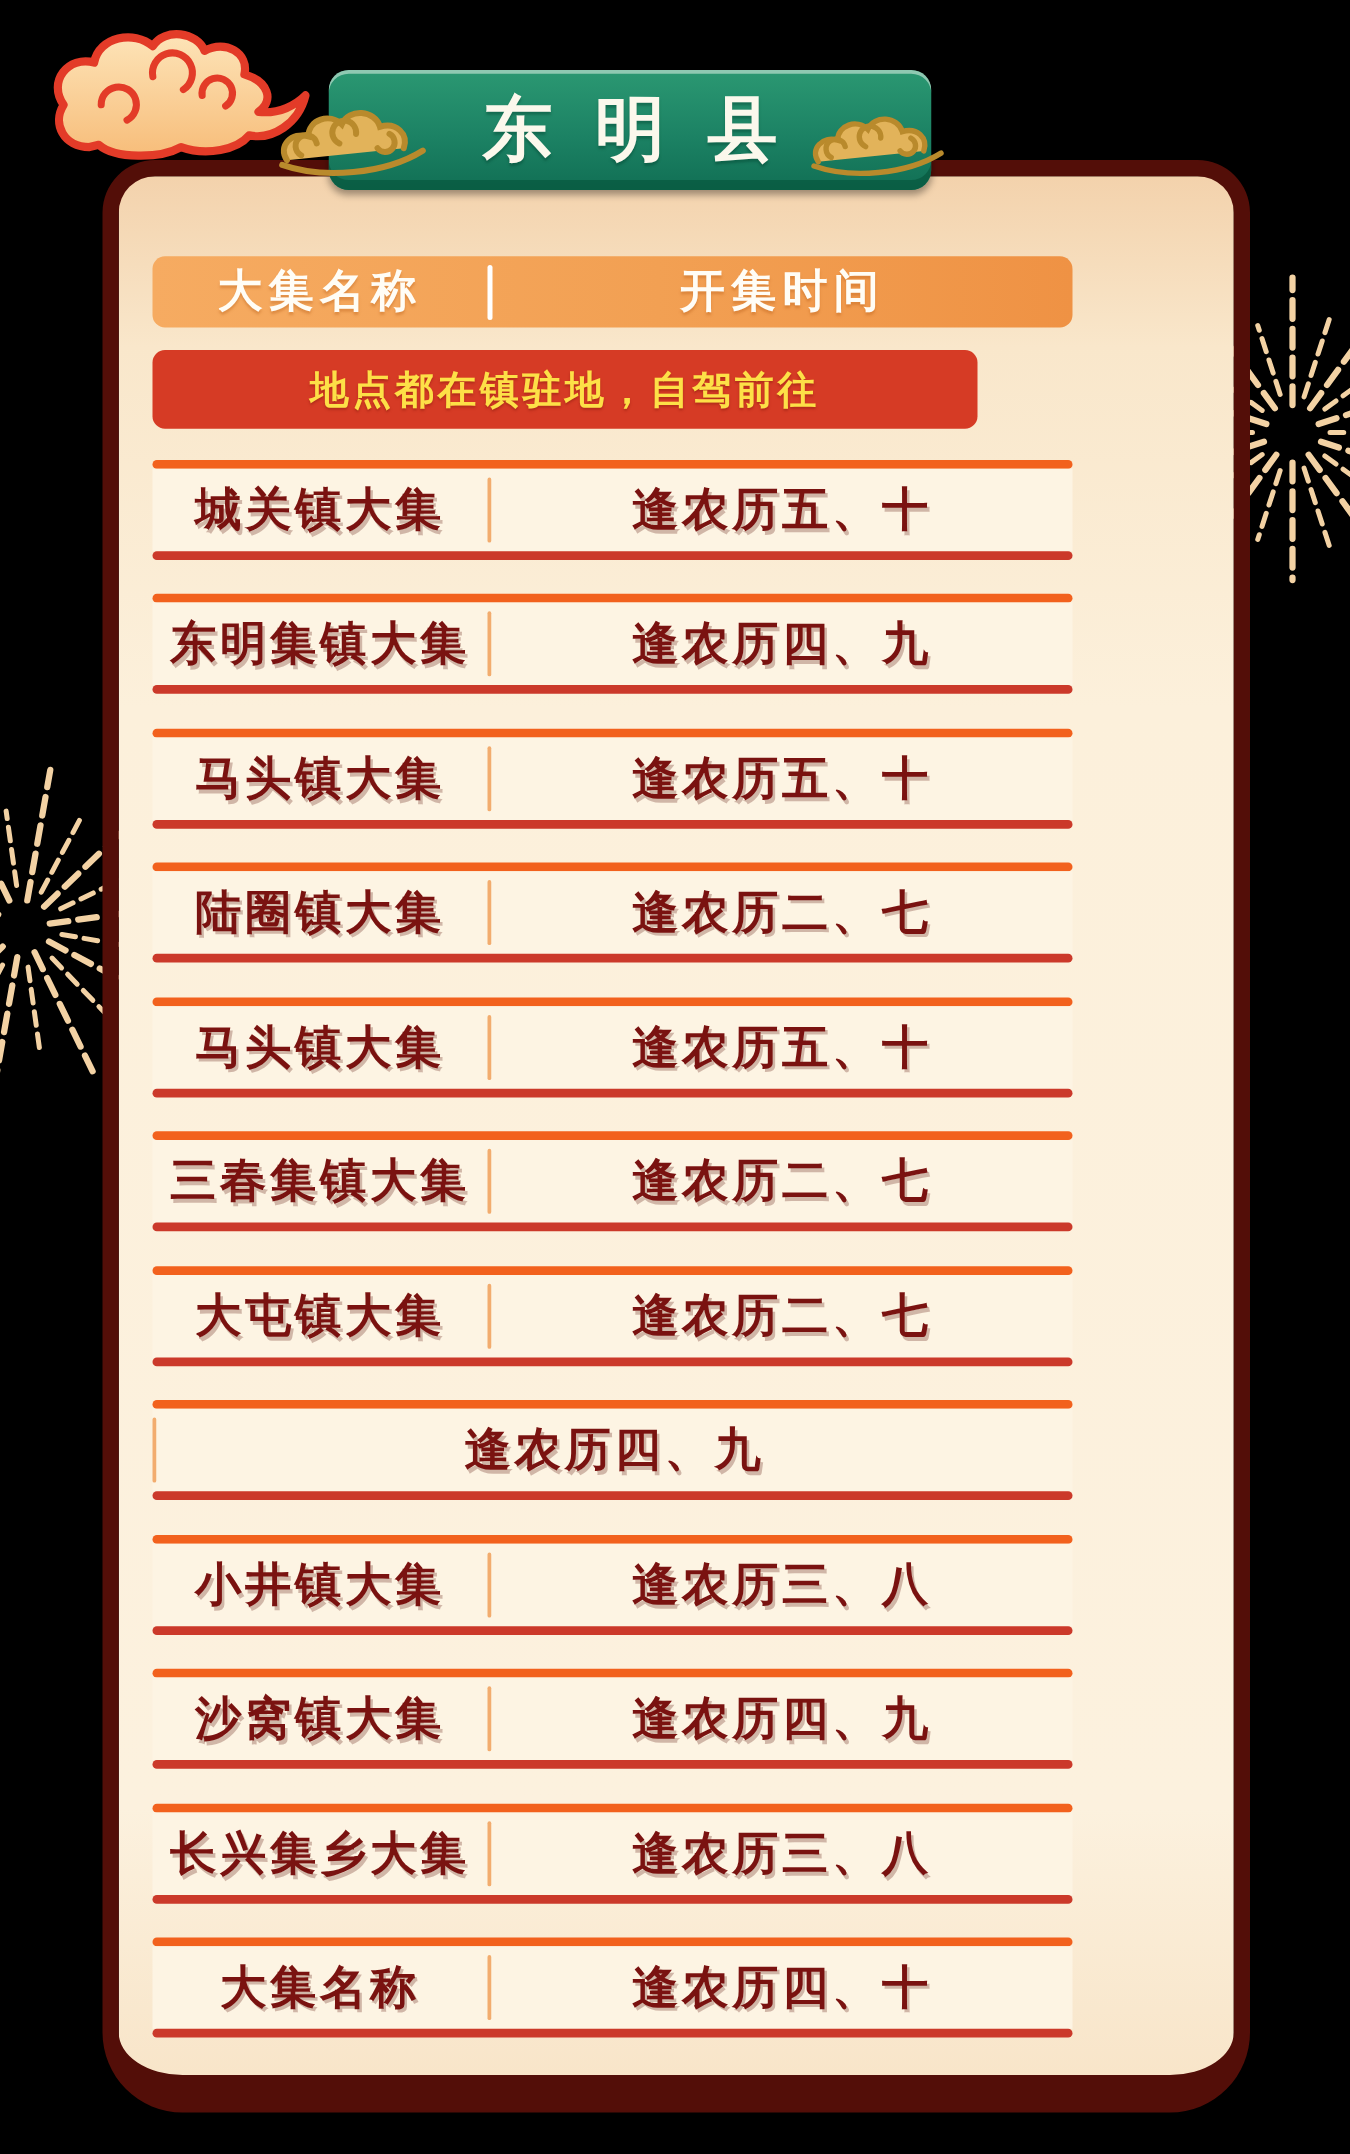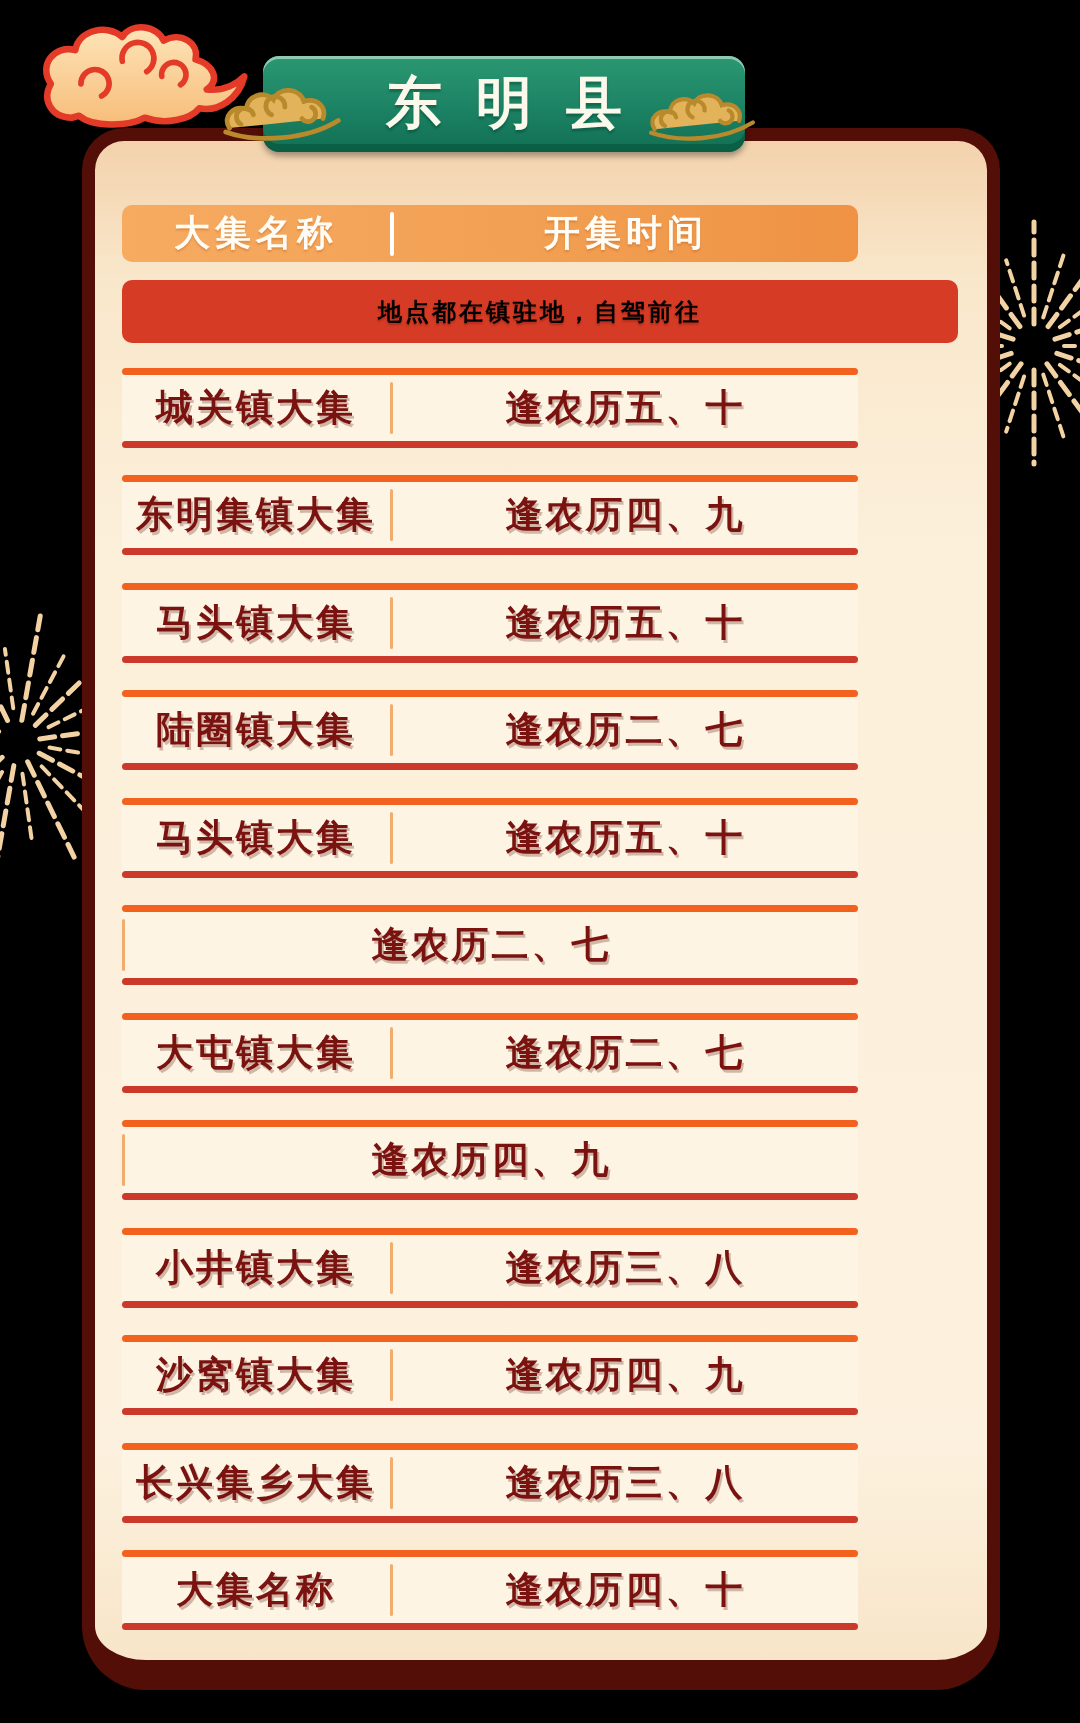--- a/index.html
+++ b/index.html
@@ -47,10 +47,10 @@
   .th-right{flex:1;text-align:center;}
   
   .notice{
-    position:absolute;left:27px;top:139px;width:836px;height:63px;
+    position:absolute;left:27px;top:139px;width:660px;height:63px;
     background:#d63b25;border-radius:10px;
     display:flex;align-items:center;justify-content:center;
-    color:#000000;font-weight:bold;font-size:24px;letter-spacing:3px;
+    color:#fde047;font-weight:bold;font-size:31px;letter-spacing:3px;
     text-shadow:0 2px 2px rgba(120,20,10,.4);
   }
   

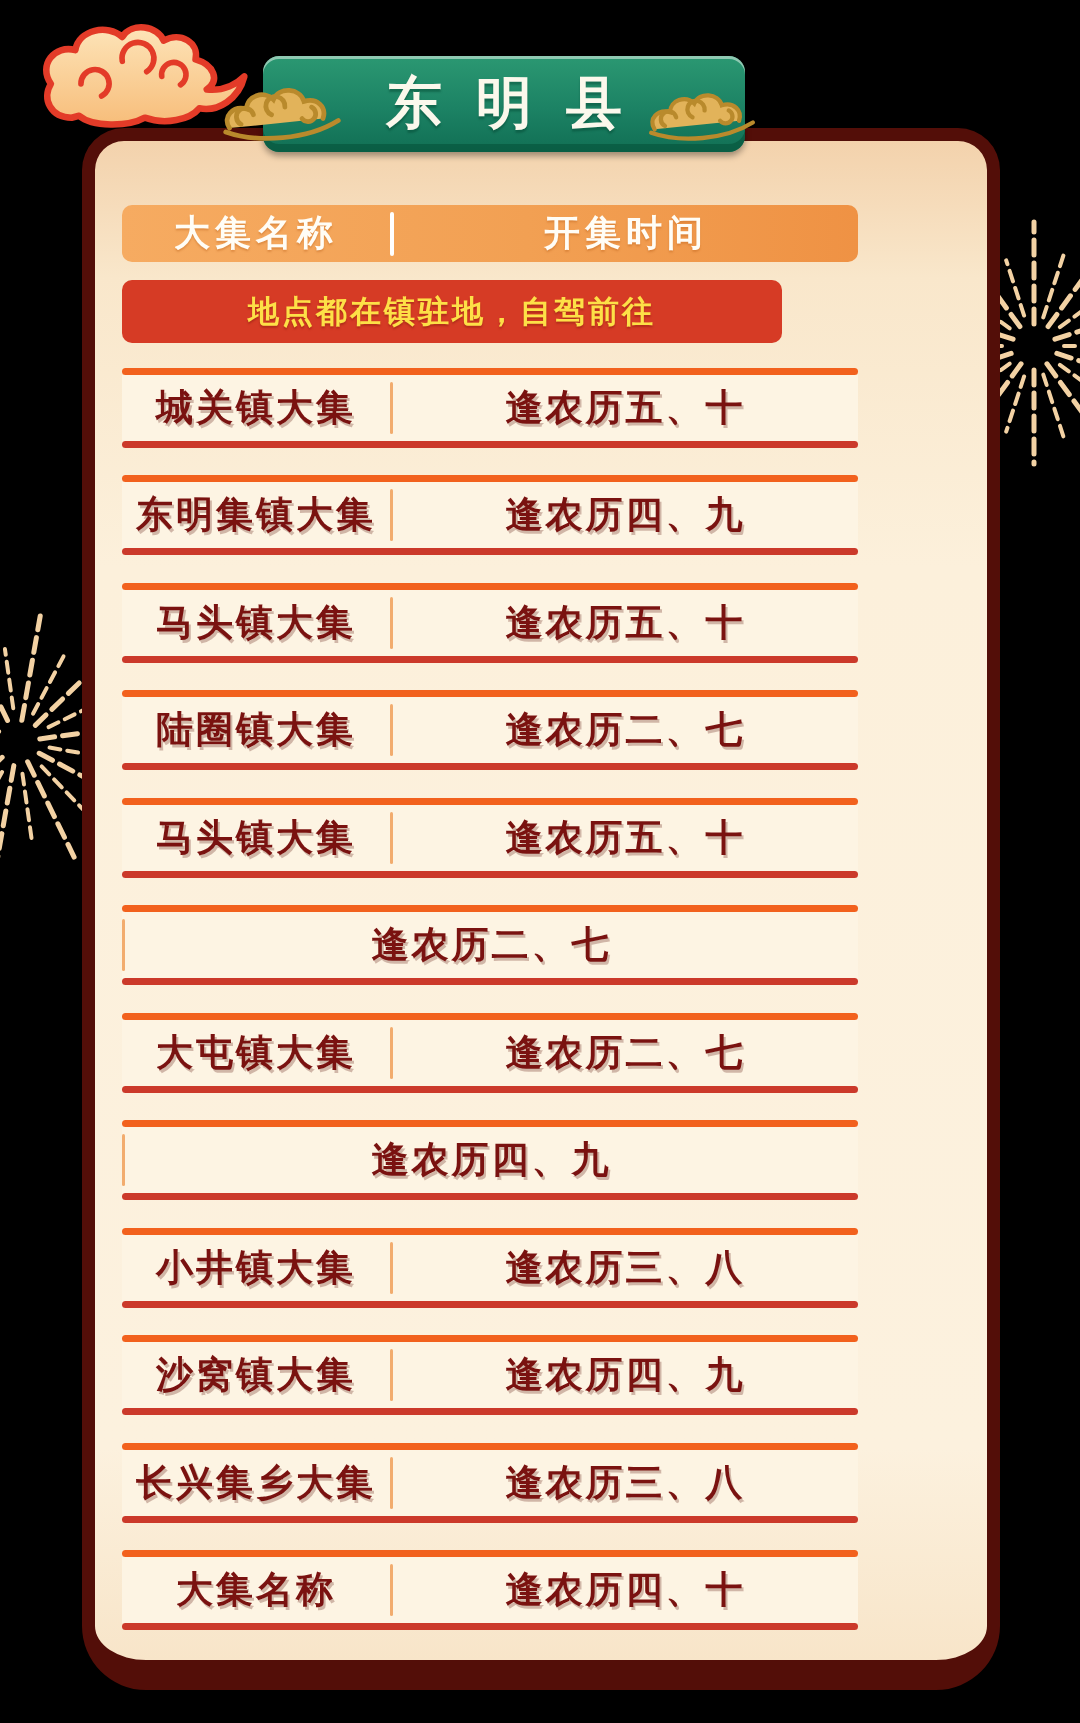--- a/index.html
+++ b/index.html
@@ -188,6 +188,7 @@
         <div class="row">
     <div class="row-top-line"></div>
     <div class="row-body">
+      <div class="cell cell-name">三春集镇大集</div>
       <div class="cell-divider"></div>
       <div class="cell cell-time">逢农历二、七</div>
     </div>

